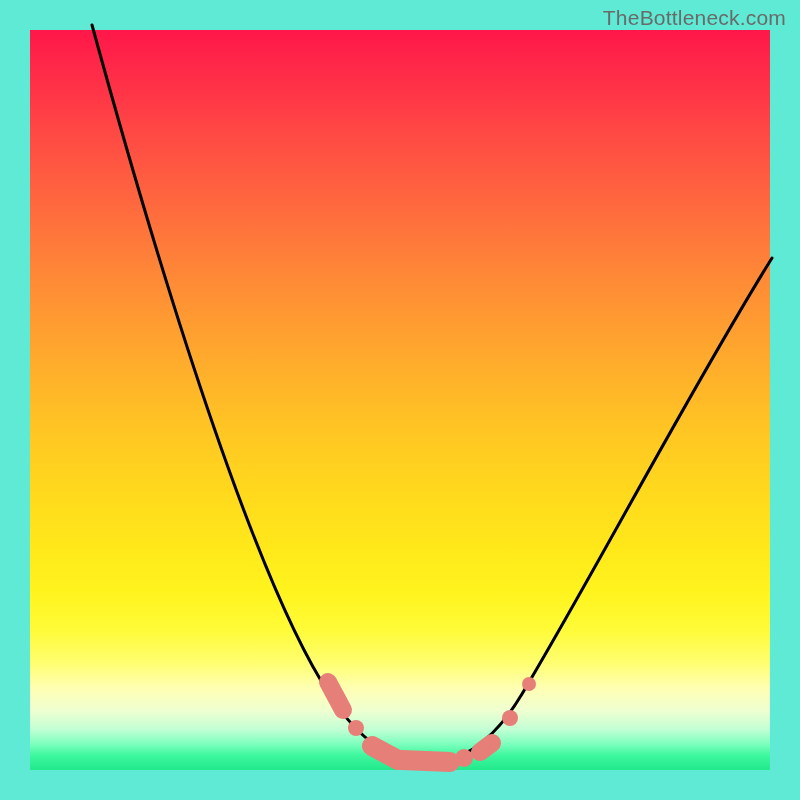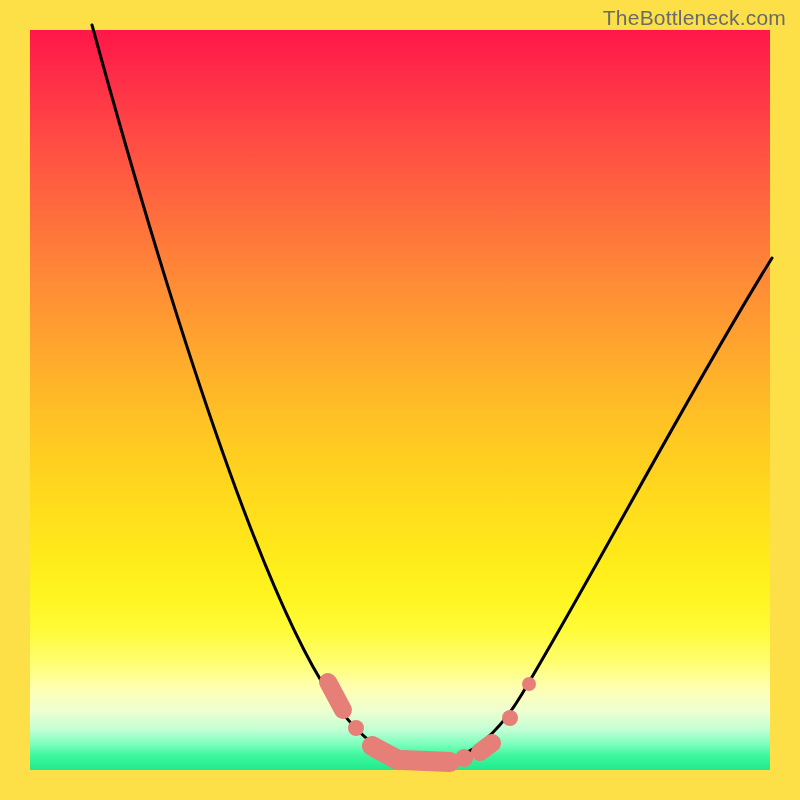--- a/index.html
+++ b/index.html
@@ -17,7 +17,7 @@
     top: 0;
     width: 800px;
     height: 800px;
-    background: #fde047;
+    background: #5eead4;
   }
   .plot {
     position: absolute;

